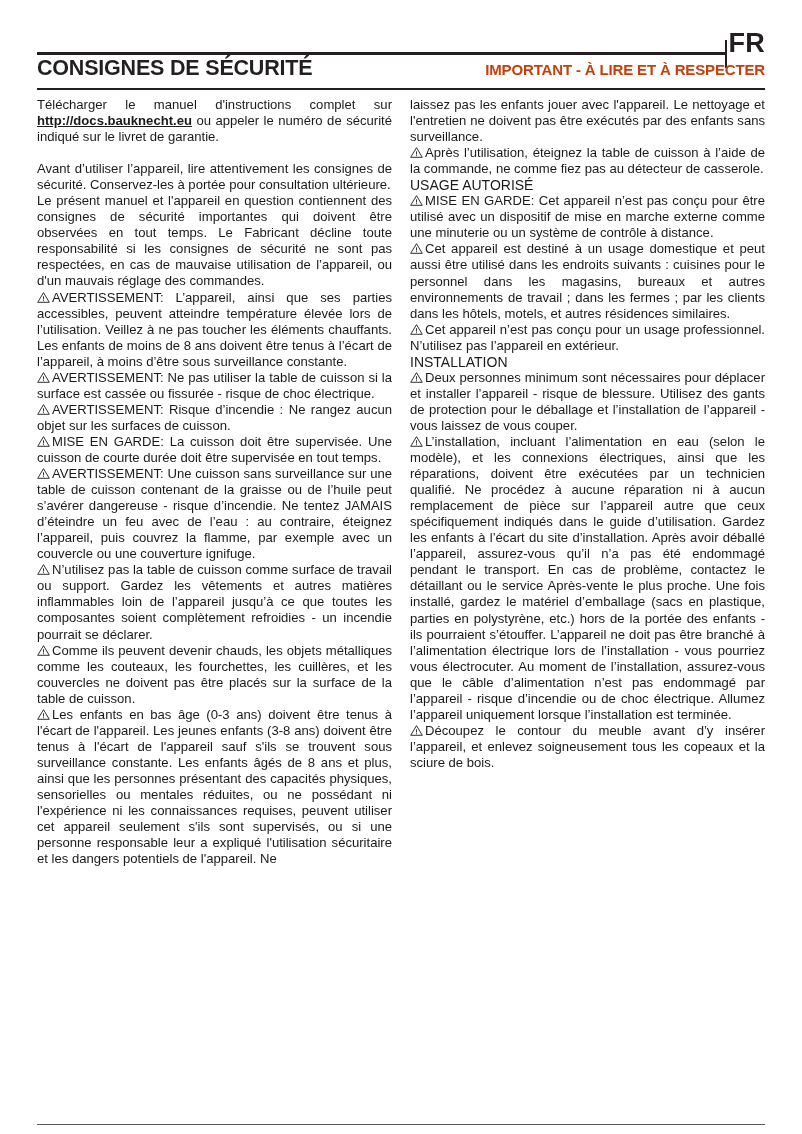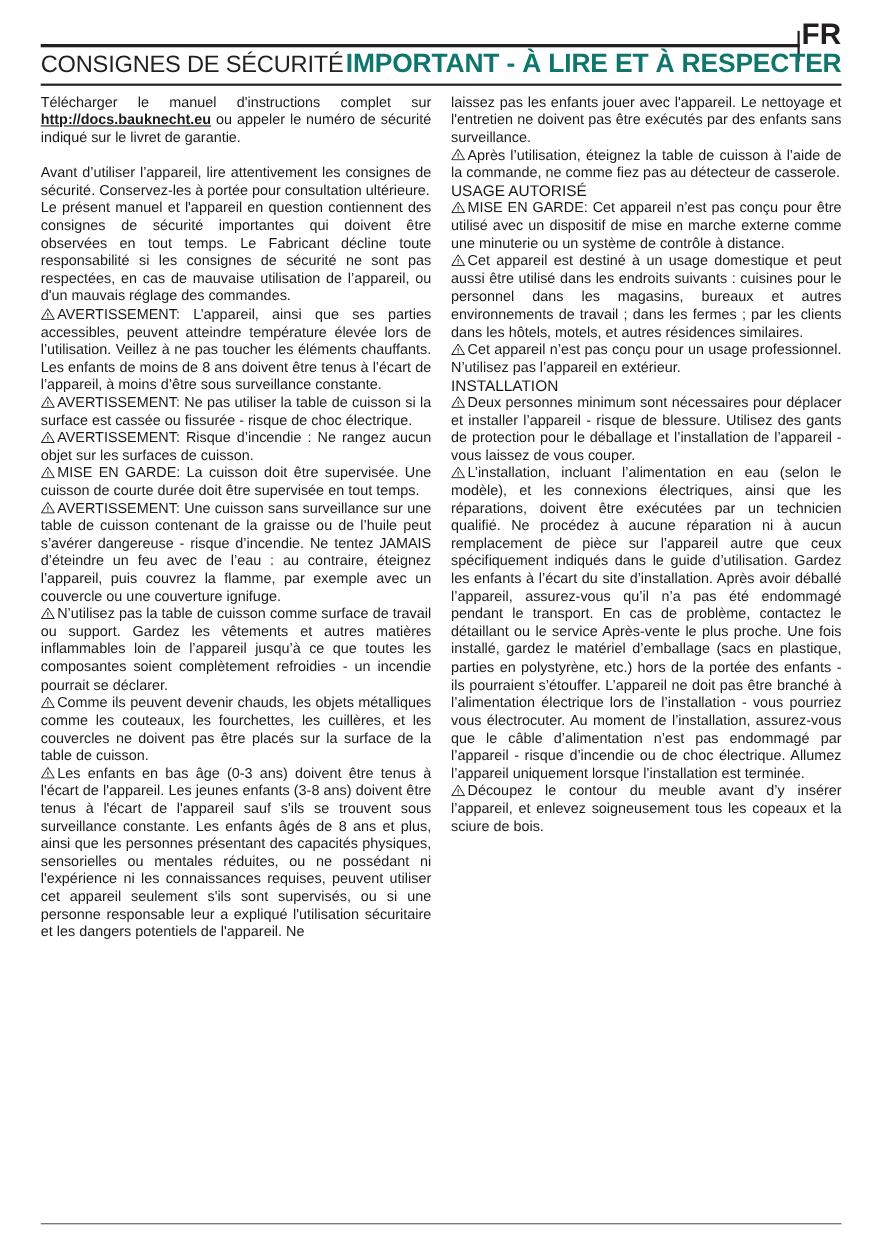--- a/index.html
+++ b/index.html
@@ -18,7 +18,7 @@
 
   .page {
     position: absolute;
-    left: 0; top: 4px;
+    left: 0; top: 16px;
     width: 802px;
     height: 984px;
   }

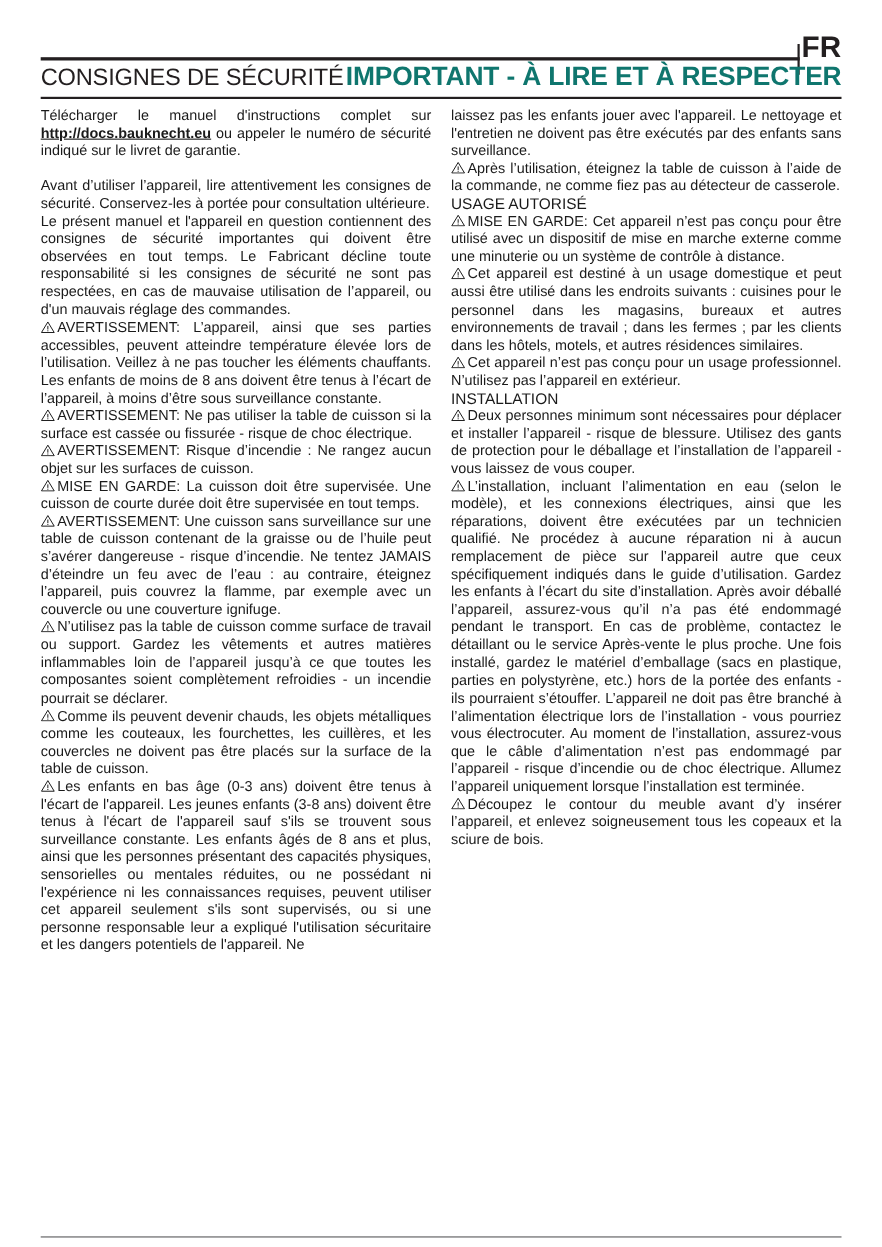--- a/index.html
+++ b/index.html
@@ -68,7 +68,7 @@
   }
   .title-main {
     font-size: 21.5px;
-    font-weight: normal;
+    font-weight: bold;
     letter-spacing: -0.2px;
     color: #231f20;
     white-space: nowrap;

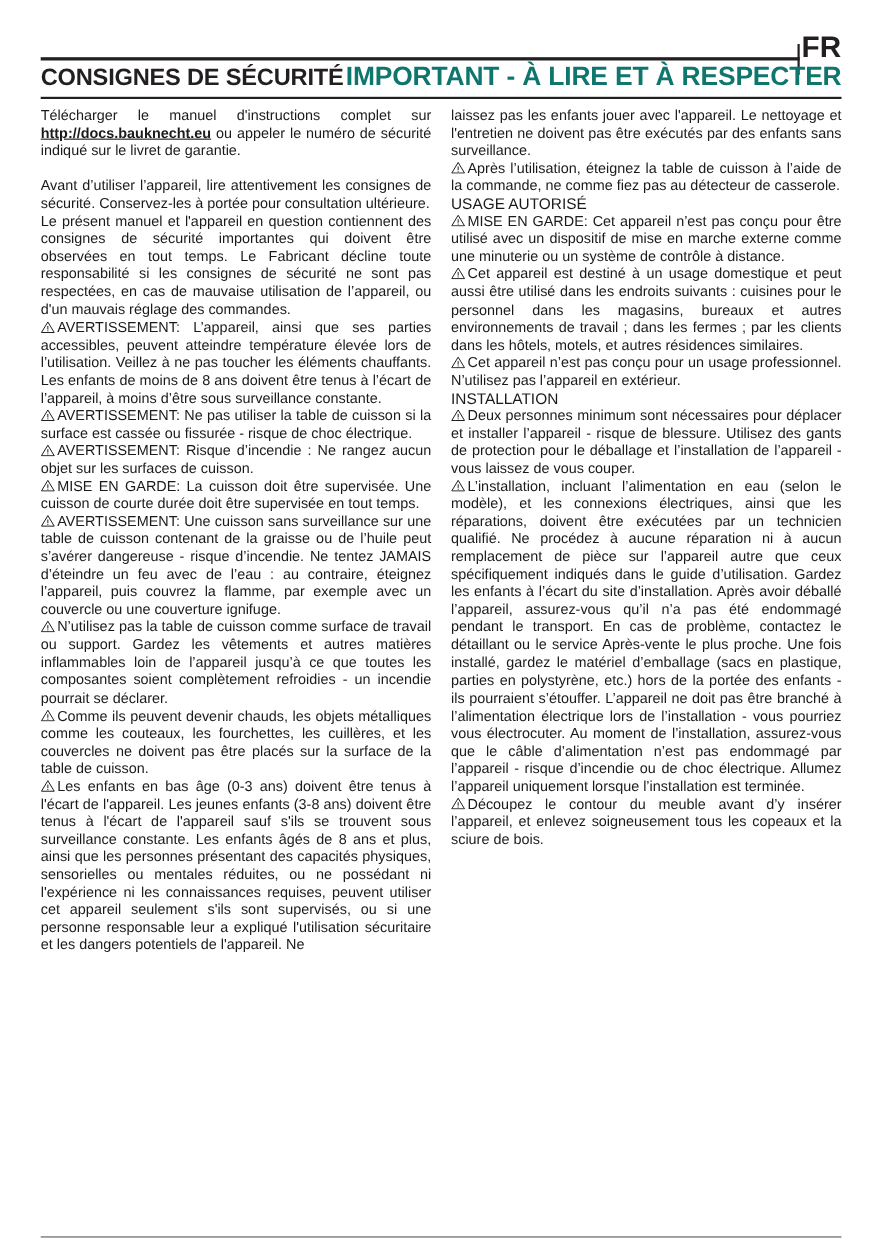--- a/index.html
+++ b/index.html
@@ -74,10 +74,10 @@
     white-space: nowrap;
   }
   .title-sub {
-    font-size: 24px;
+    font-size: 15px;
     font-weight: bold;
     letter-spacing: -0.15px;
-    color: #0f766e;
+    color: #c2410c;
     white-space: nowrap;
   }
   .hdr-rule-bottom {

